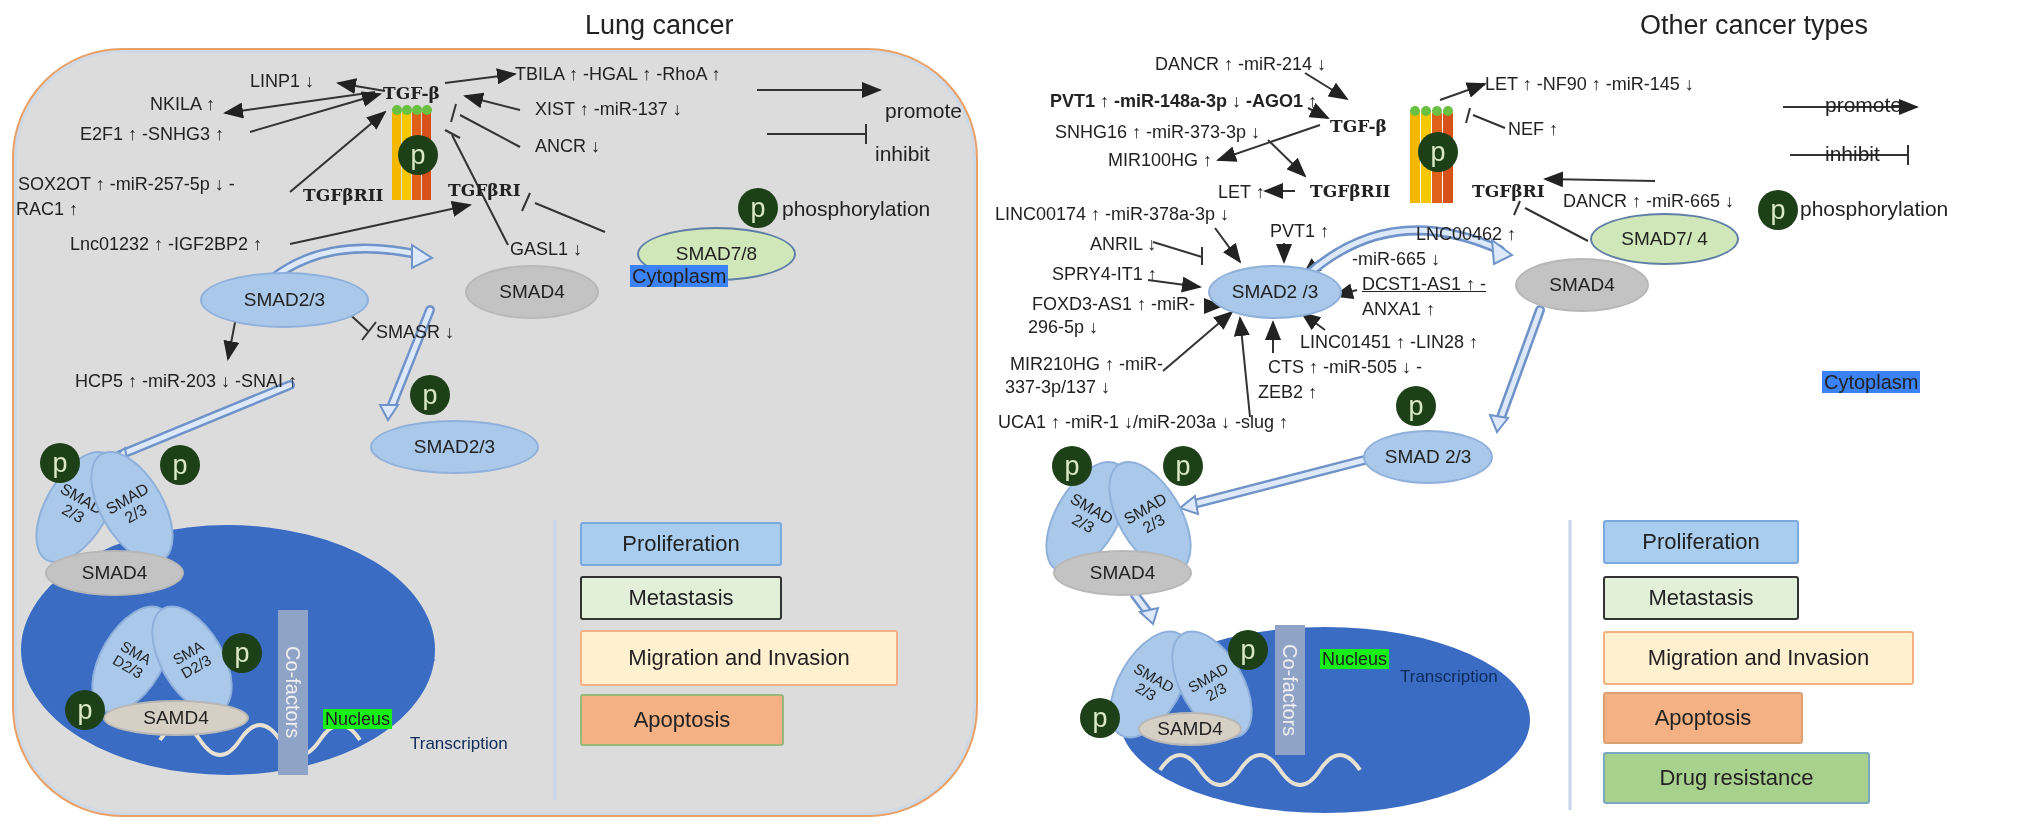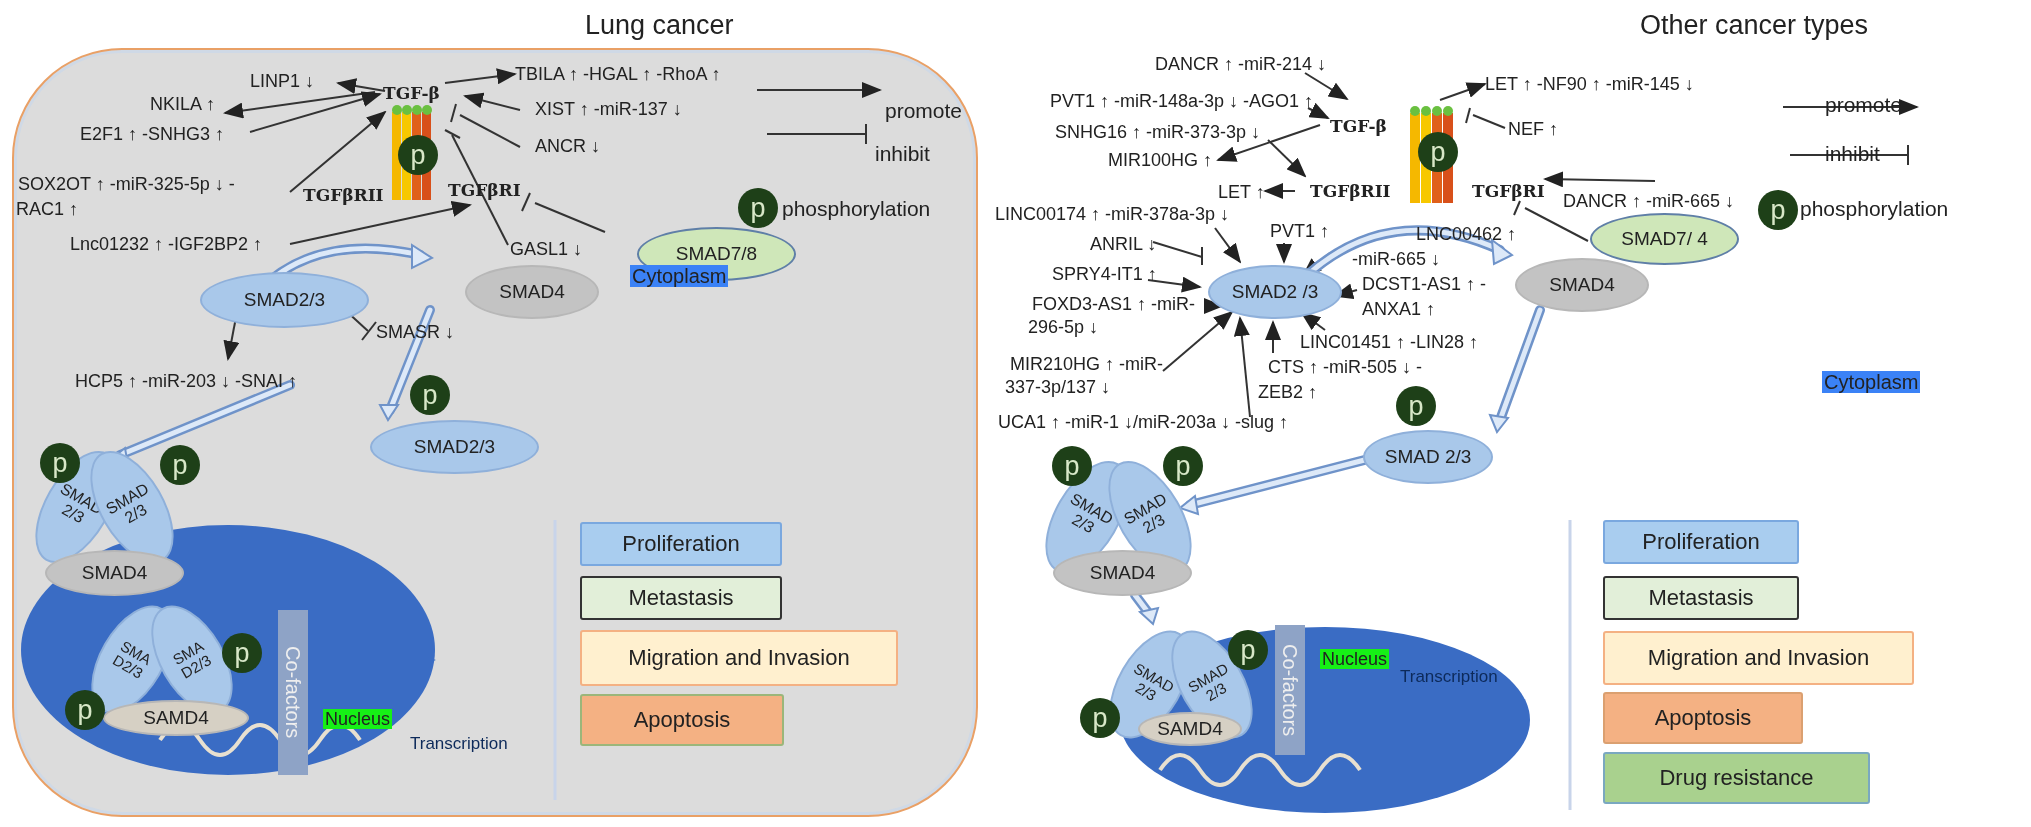--- a/index.html
+++ b/index.html
@@ -214,7 +214,7 @@
 <div class="p" style="left:1418px;top:132px;">p</div>
 
 <div class="lbl" style="left:1155px;top:55px;">DANCR ↑ -miR-214 ↓</div>
-<div class="lbl" style="left:1050px;top:92px;">PVT1 ↑ -miR-148a-3p ↓ -AGO1 ↑</div>
+<div class="lbl" style="left:1050px;top:92px;font-weight:bold;">PVT1 ↑ -miR-148a-3p ↓ -AGO1 ↑</div>
 <div class="lbl" style="left:1055px;top:123px;">SNHG16 ↑ -miR-373-3p ↓</div>
 <div class="lbl" style="left:1108px;top:151px;">MIR100HG ↑</div>
 <div class="lbl" style="left:1218px;top:183px;">LET ↑</div>

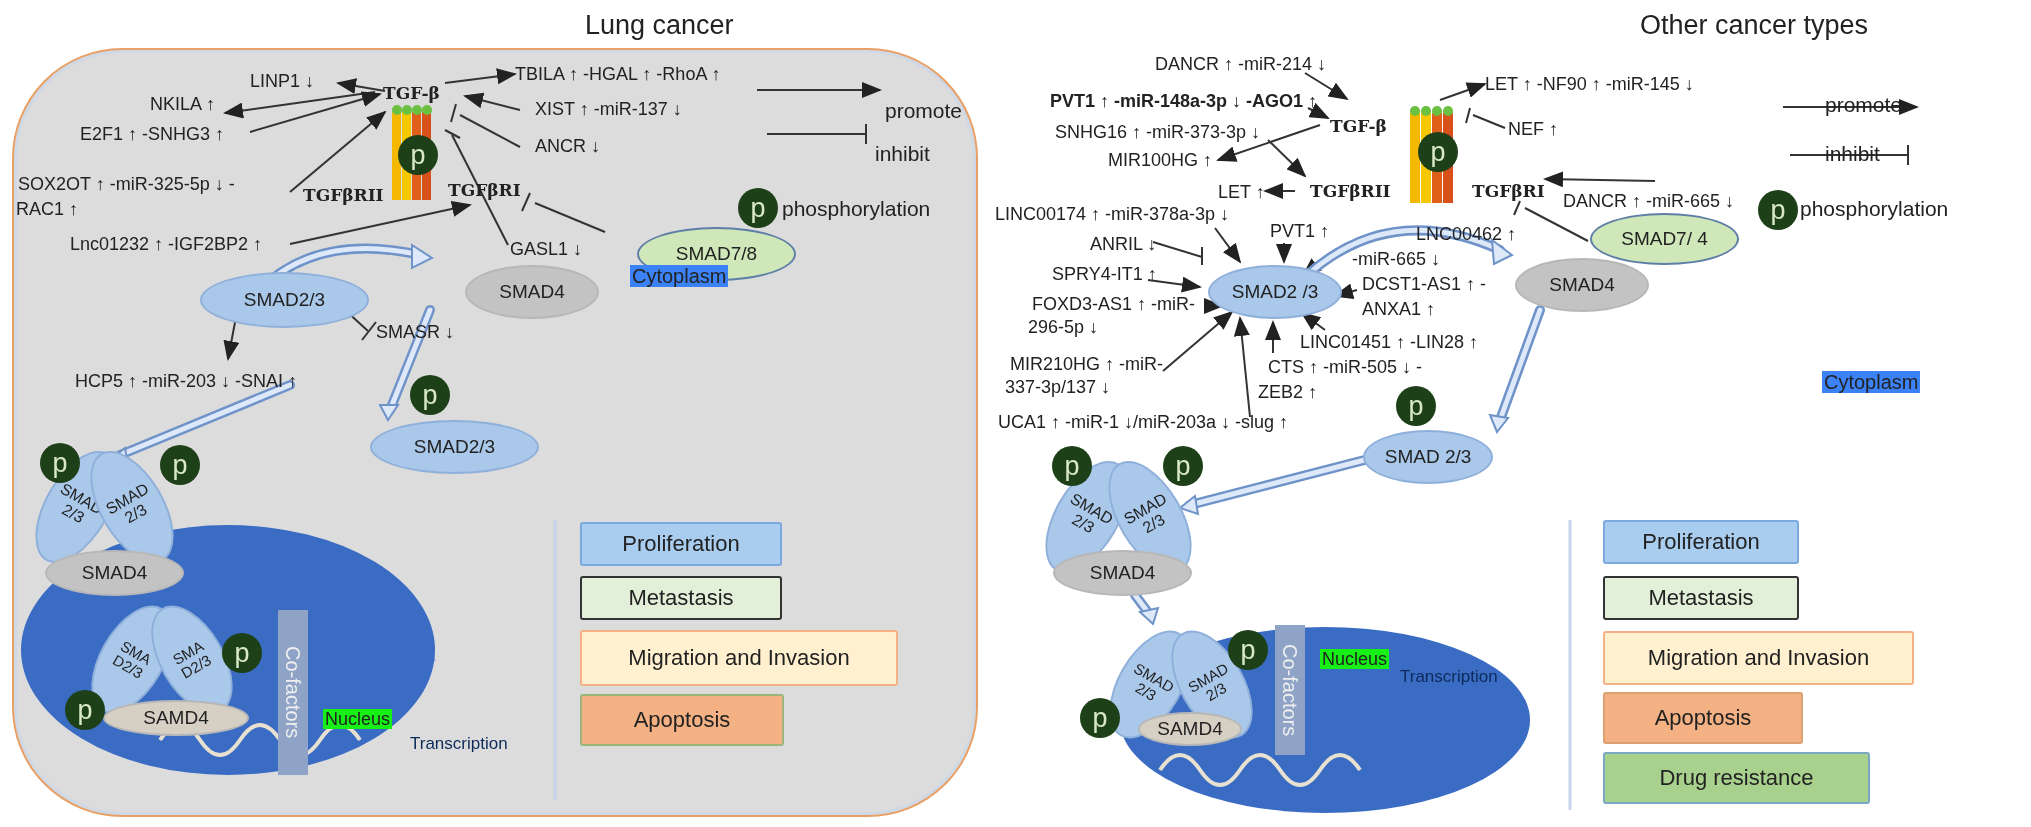--- a/index.html
+++ b/index.html
@@ -163,7 +163,7 @@
 <div class="lbl" style="left:250px;top:72px;">LINP1 ↓</div>
 <div class="lbl" style="left:150px;top:95px;">NKILA ↑</div>
 <div class="lbl" style="left:80px;top:125px;">E2F1 ↑  -SNHG3 ↑</div>
-<div class="lbl" style="left:18px;top:175px;">SOX2OT ↑ -miR-325-5p ↓ -</div>
+<div class="lbl" style="left:18px;top:175px;">SOX2OT ↑ -miR-257-5p ↓ -</div>
 <div class="lbl" style="left:16px;top:200px;">RAC1 ↑</div>
 <div class="lbl" style="left:70px;top:235px;">Lnc01232 ↑ -IGF2BP2 ↑</div>
 <div class="lbl" style="left:515px;top:65px;">TBILA ↑ -HGAL ↑ -RhoA ↑</div>

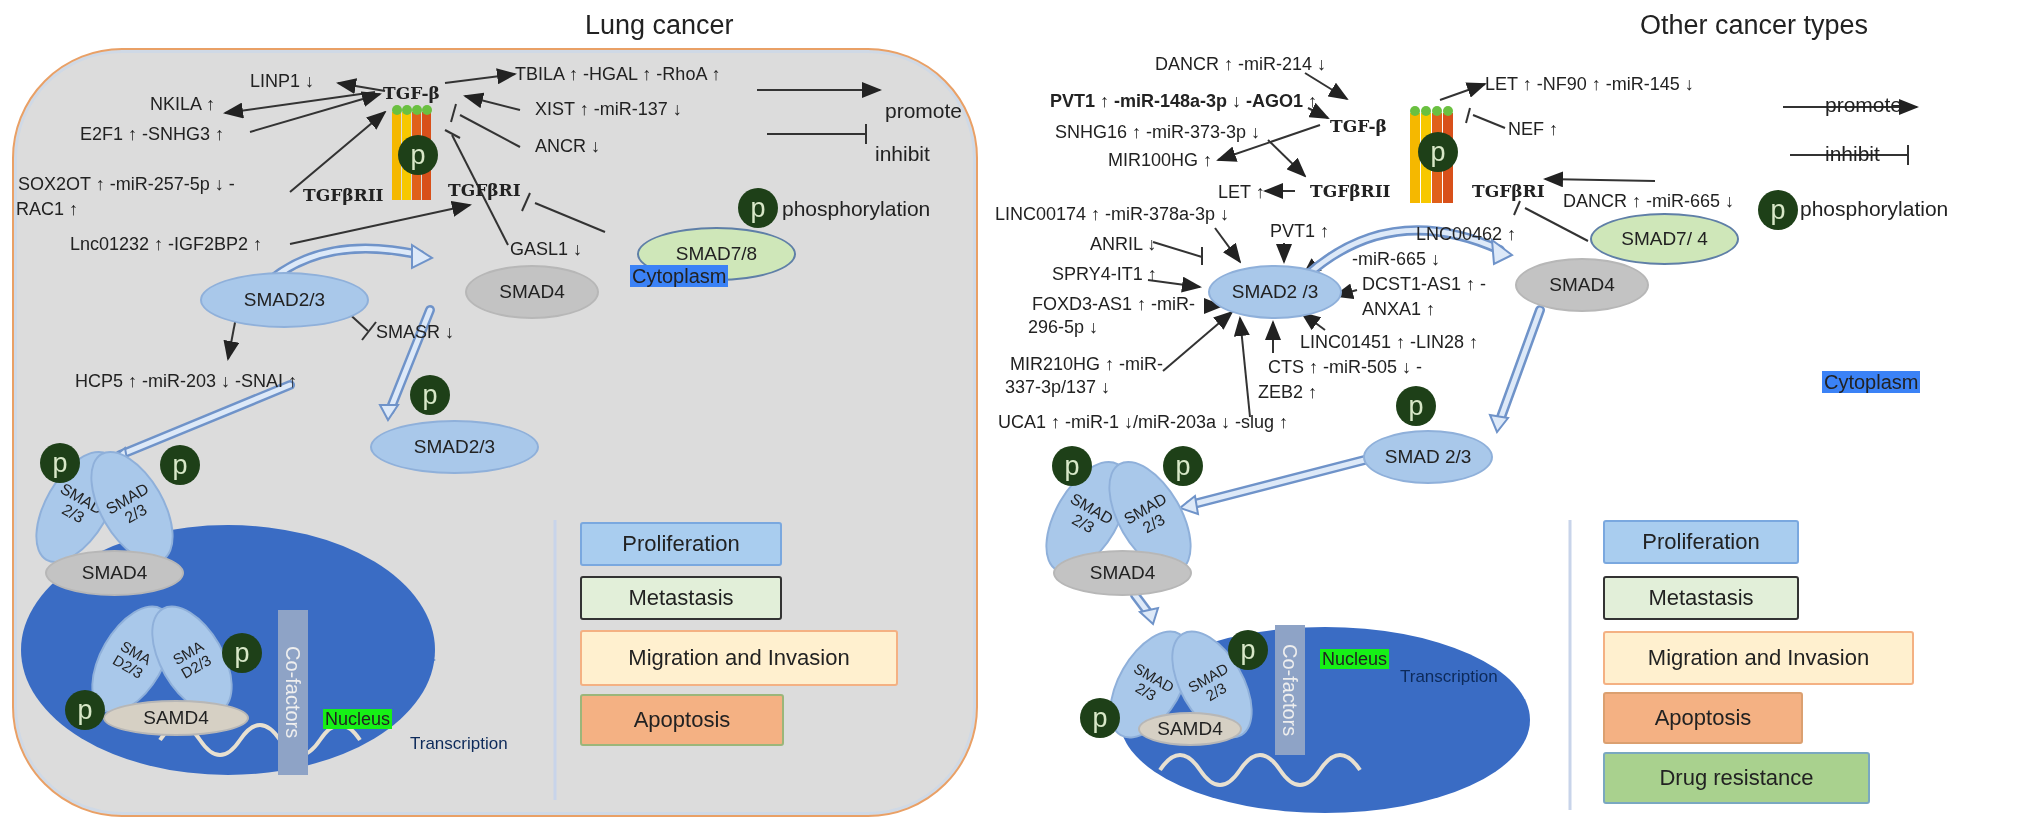--- a/index.html
+++ b/index.html
@@ -232,7 +232,7 @@
 <div class="lbl" style="left:1270px;top:222px;">PVT1 ↑</div>
 <div class="lbl" style="left:1416px;top:225px;">LNC00462 ↑</div>
 <div class="lbl" style="left:1352px;top:250px;">-miR-665 ↓</div>
-<div class="lbl" style="left:1362px;top:275px;">DCST1-AS1 ↑ -</div>
+<div class="lbl" style="left:1362px;top:275px;text-decoration:underline;">DCST1-AS1 ↑ -</div>
 <div class="lbl" style="left:1362px;top:300px;">ANXA1 ↑</div>
 <div class="lbl" style="left:1300px;top:333px;">LINC01451 ↑ -LIN28 ↑</div>
 <div class="lbl" style="left:1268px;top:358px;">CTS ↑ -miR-505 ↓ -</div>

